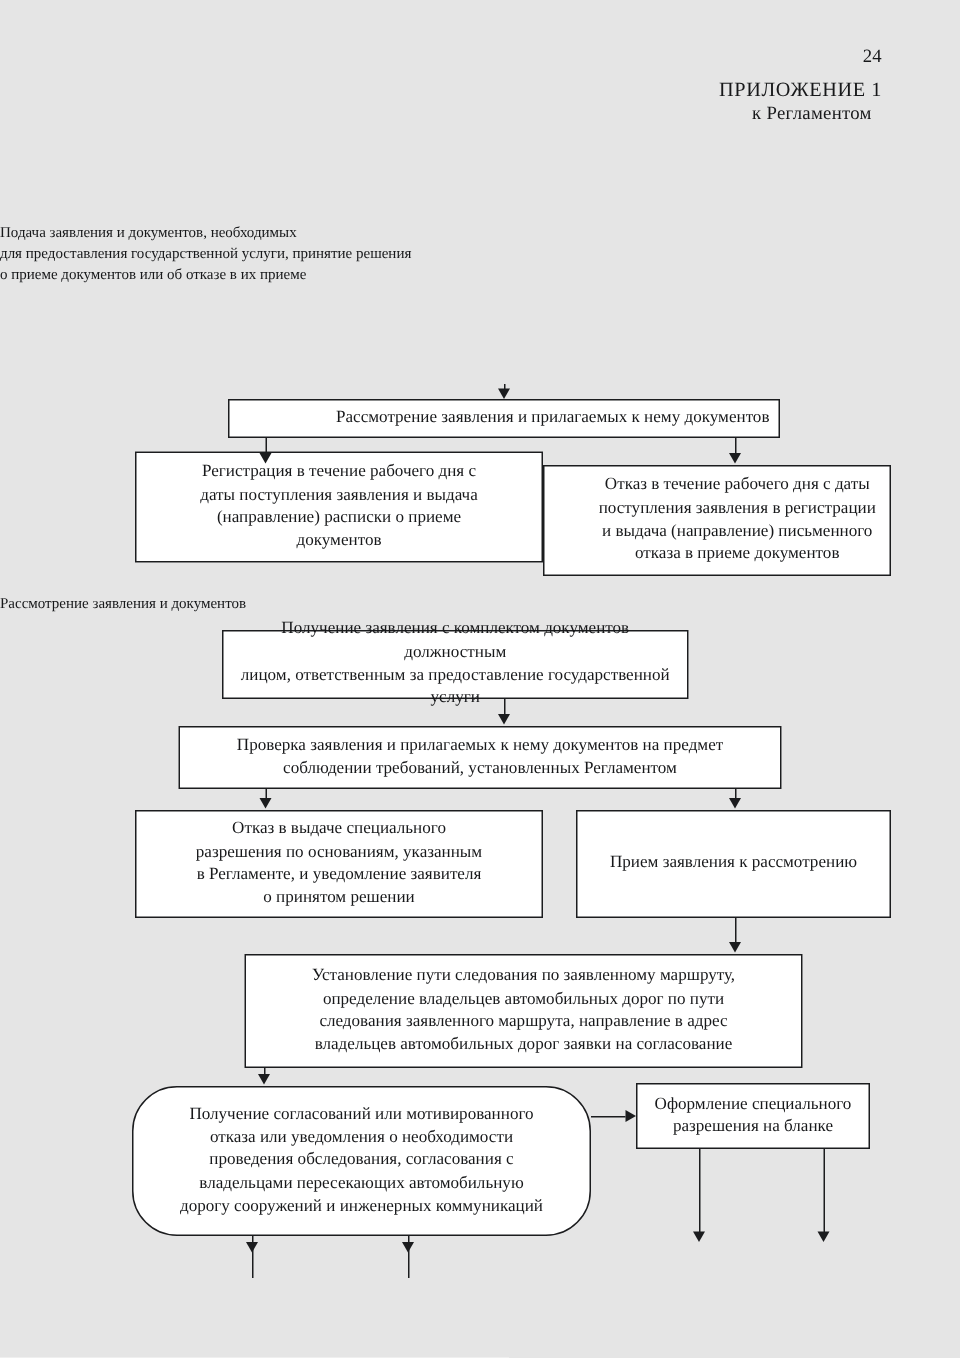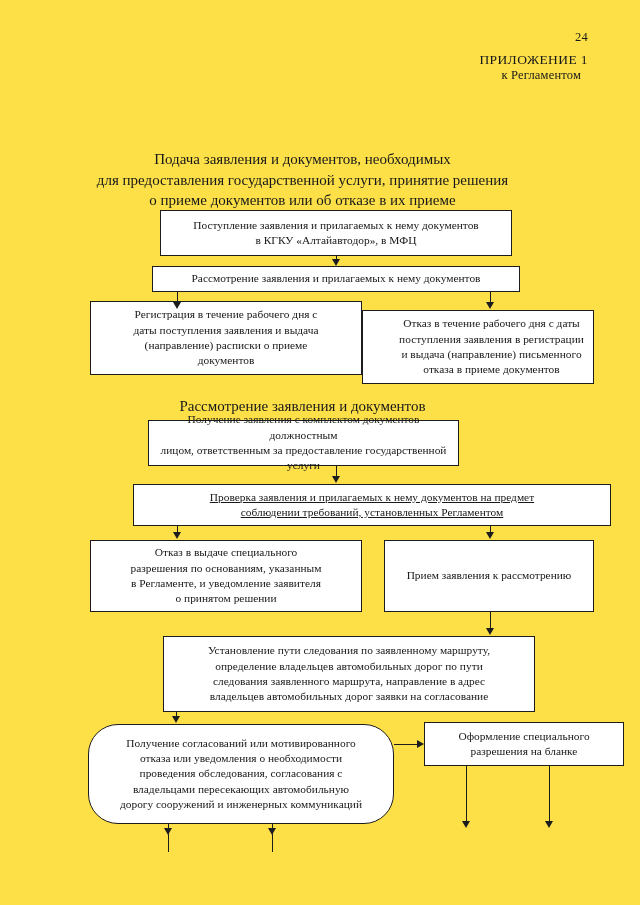--- a/index.html
+++ b/index.html
@@ -19,7 +19,7 @@
   .page {
     position: absolute;
     inset: 0;
-    background: #fde047;
+    background: #e5e5e5;
   }
 
   

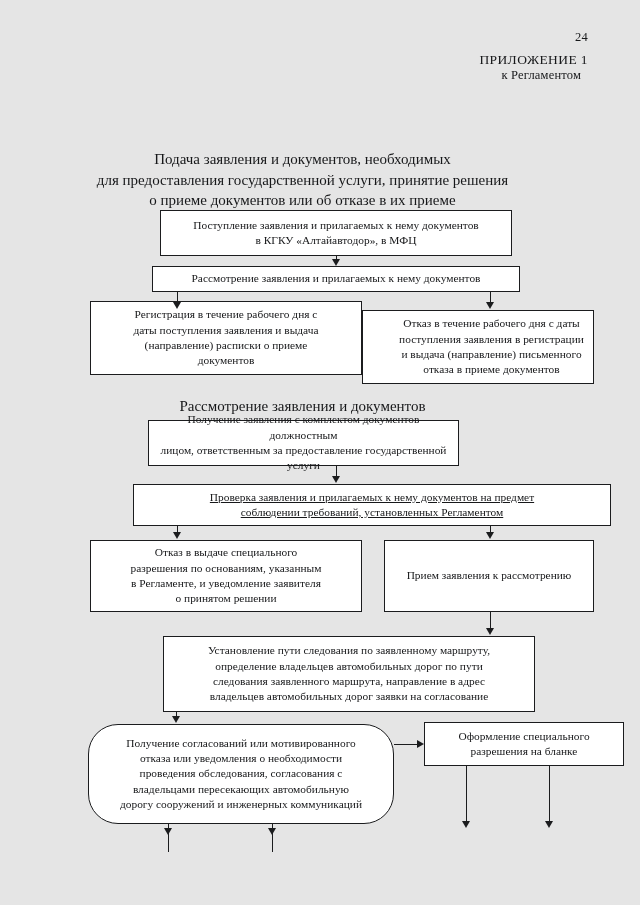--- a/index.html
+++ b/index.html
@@ -64,8 +64,7 @@
     position: absolute;
     width: 605px;
     left: 0;
-    text-align: center;
-    font-size: 15px;
+    font-size: 10px;
     line-height: 1.38;
   }
   #caption-submission { top: 149px; }

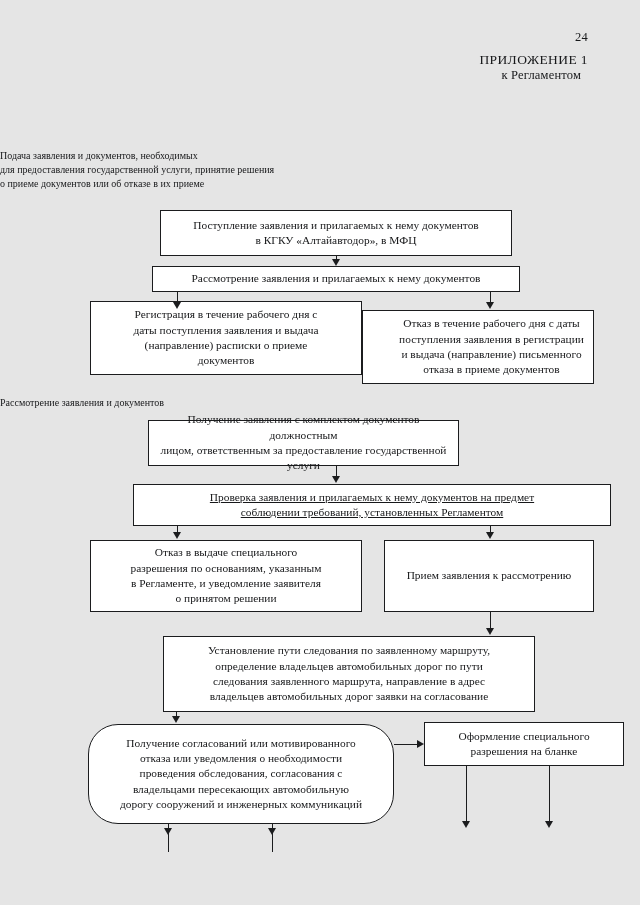--- a/index.html
+++ b/index.html
@@ -141,9 +141,6 @@
   <div class="section-caption" id="caption-submission">Подача заявления и документов, необходимых<br>для предоставления государственной услуги, принятие решения<br>о приеме документов или об отказе в их приеме</div>
   <div class="section-caption" id="caption-review">Рассмотрение заявления и документов</div>
 
-  <div class="box" id="box-receipt">
-    <span class="txt">Поступление заявления и прилагаемых к нему документов<br>в КГКУ «Алтайавтодор», в МФЦ</span>
-  </div>
 
   <div class="box" id="box-consideration">
     <span class="txt">Рассмотрение заявления и прилагаемых к нему документов</span>

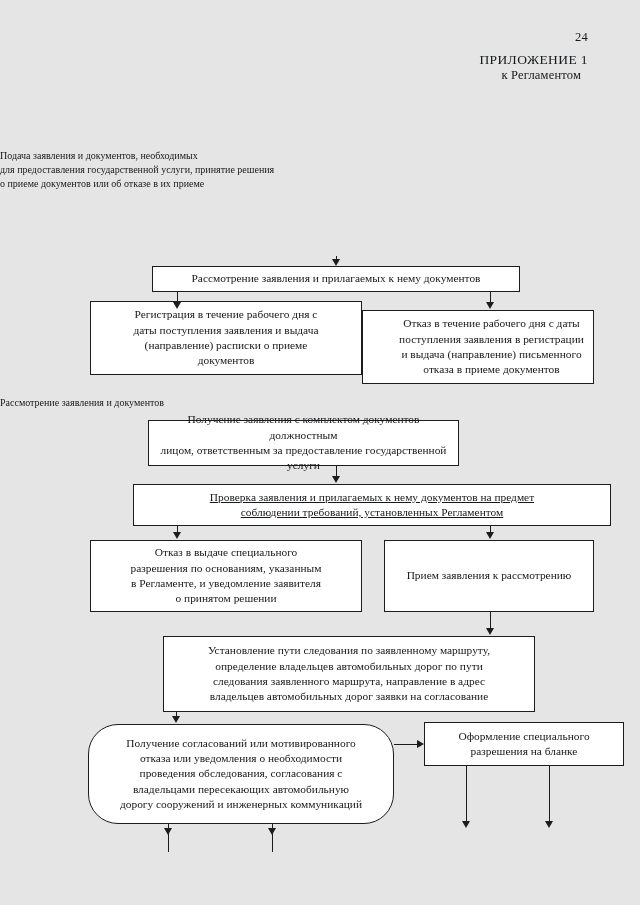--- a/index.html
+++ b/index.html
@@ -88,7 +88,7 @@
 
   
   #box-receipt        { left: 160px; top: 210px;  width: 352px; height: 46px; }
-  #box-consideration  { left: 152px; top: 266px;  width: 368px; height: 26px; }
+  #box-consideration  { left: 152px; top: 266px;  width: 368px; height: 26px; text-align: right; }
   #box-registration   { left: 90px;  top: 301px;  width: 272px; height: 74px; }
   #box-refusal        { left: 362px; top: 310px;  width: 232px; height: 74px; padding-left: 33px; }
   #box-receiving      { left: 148px; top: 420px;  width: 311px; height: 46px; }

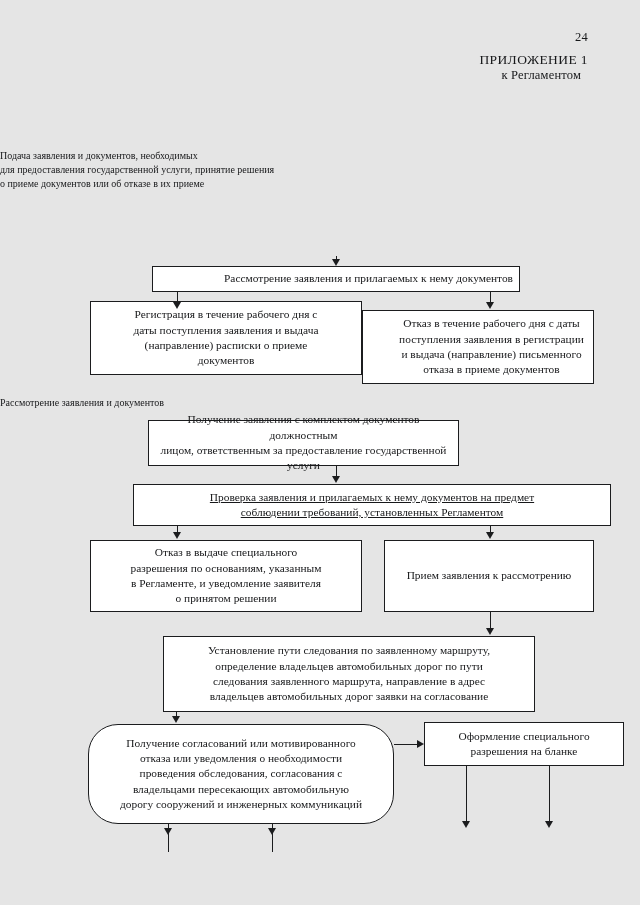--- a/index.html
+++ b/index.html
@@ -92,7 +92,7 @@
   #box-registration   { left: 90px;  top: 301px;  width: 272px; height: 74px; }
   #box-refusal        { left: 362px; top: 310px;  width: 232px; height: 74px; padding-left: 33px; }
   #box-receiving      { left: 148px; top: 420px;  width: 311px; height: 46px; }
-  #box-verification   { left: 133px; top: 484px;  width: 478px; height: 42px; text-decoration: underline; }
+  #box-verification   { left: 119px; top: 484px;  width: 402px; height: 42px; }
   #box-denial         { left: 90px;  top: 540px;  width: 272px; height: 72px; }
   #box-acceptance     { left: 384px; top: 540px;  width: 210px; height: 72px; }
   #box-route          { left: 163px; top: 636px;  width: 372px; height: 76px; }

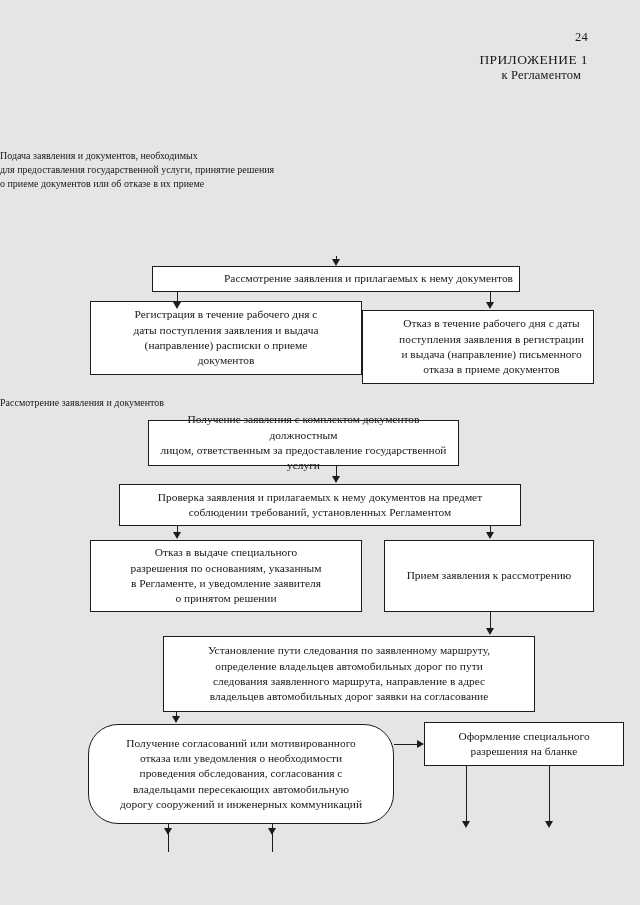--- a/index.html
+++ b/index.html
@@ -97,7 +97,7 @@
   #box-acceptance     { left: 384px; top: 540px;  width: 210px; height: 72px; }
   #box-route          { left: 163px; top: 636px;  width: 372px; height: 76px; }
   #box-approvals      { left: 88px;  top: 724px;  width: 306px; height: 100px; border-radius: 30px; }
-  #box-permit         { left: 424px; top: 722px;  width: 200px; height: 44px; }
+  #box-permit         { left: 424px; top: 722px;  width: 156px; height: 44px; }
 
   
   .vline {

